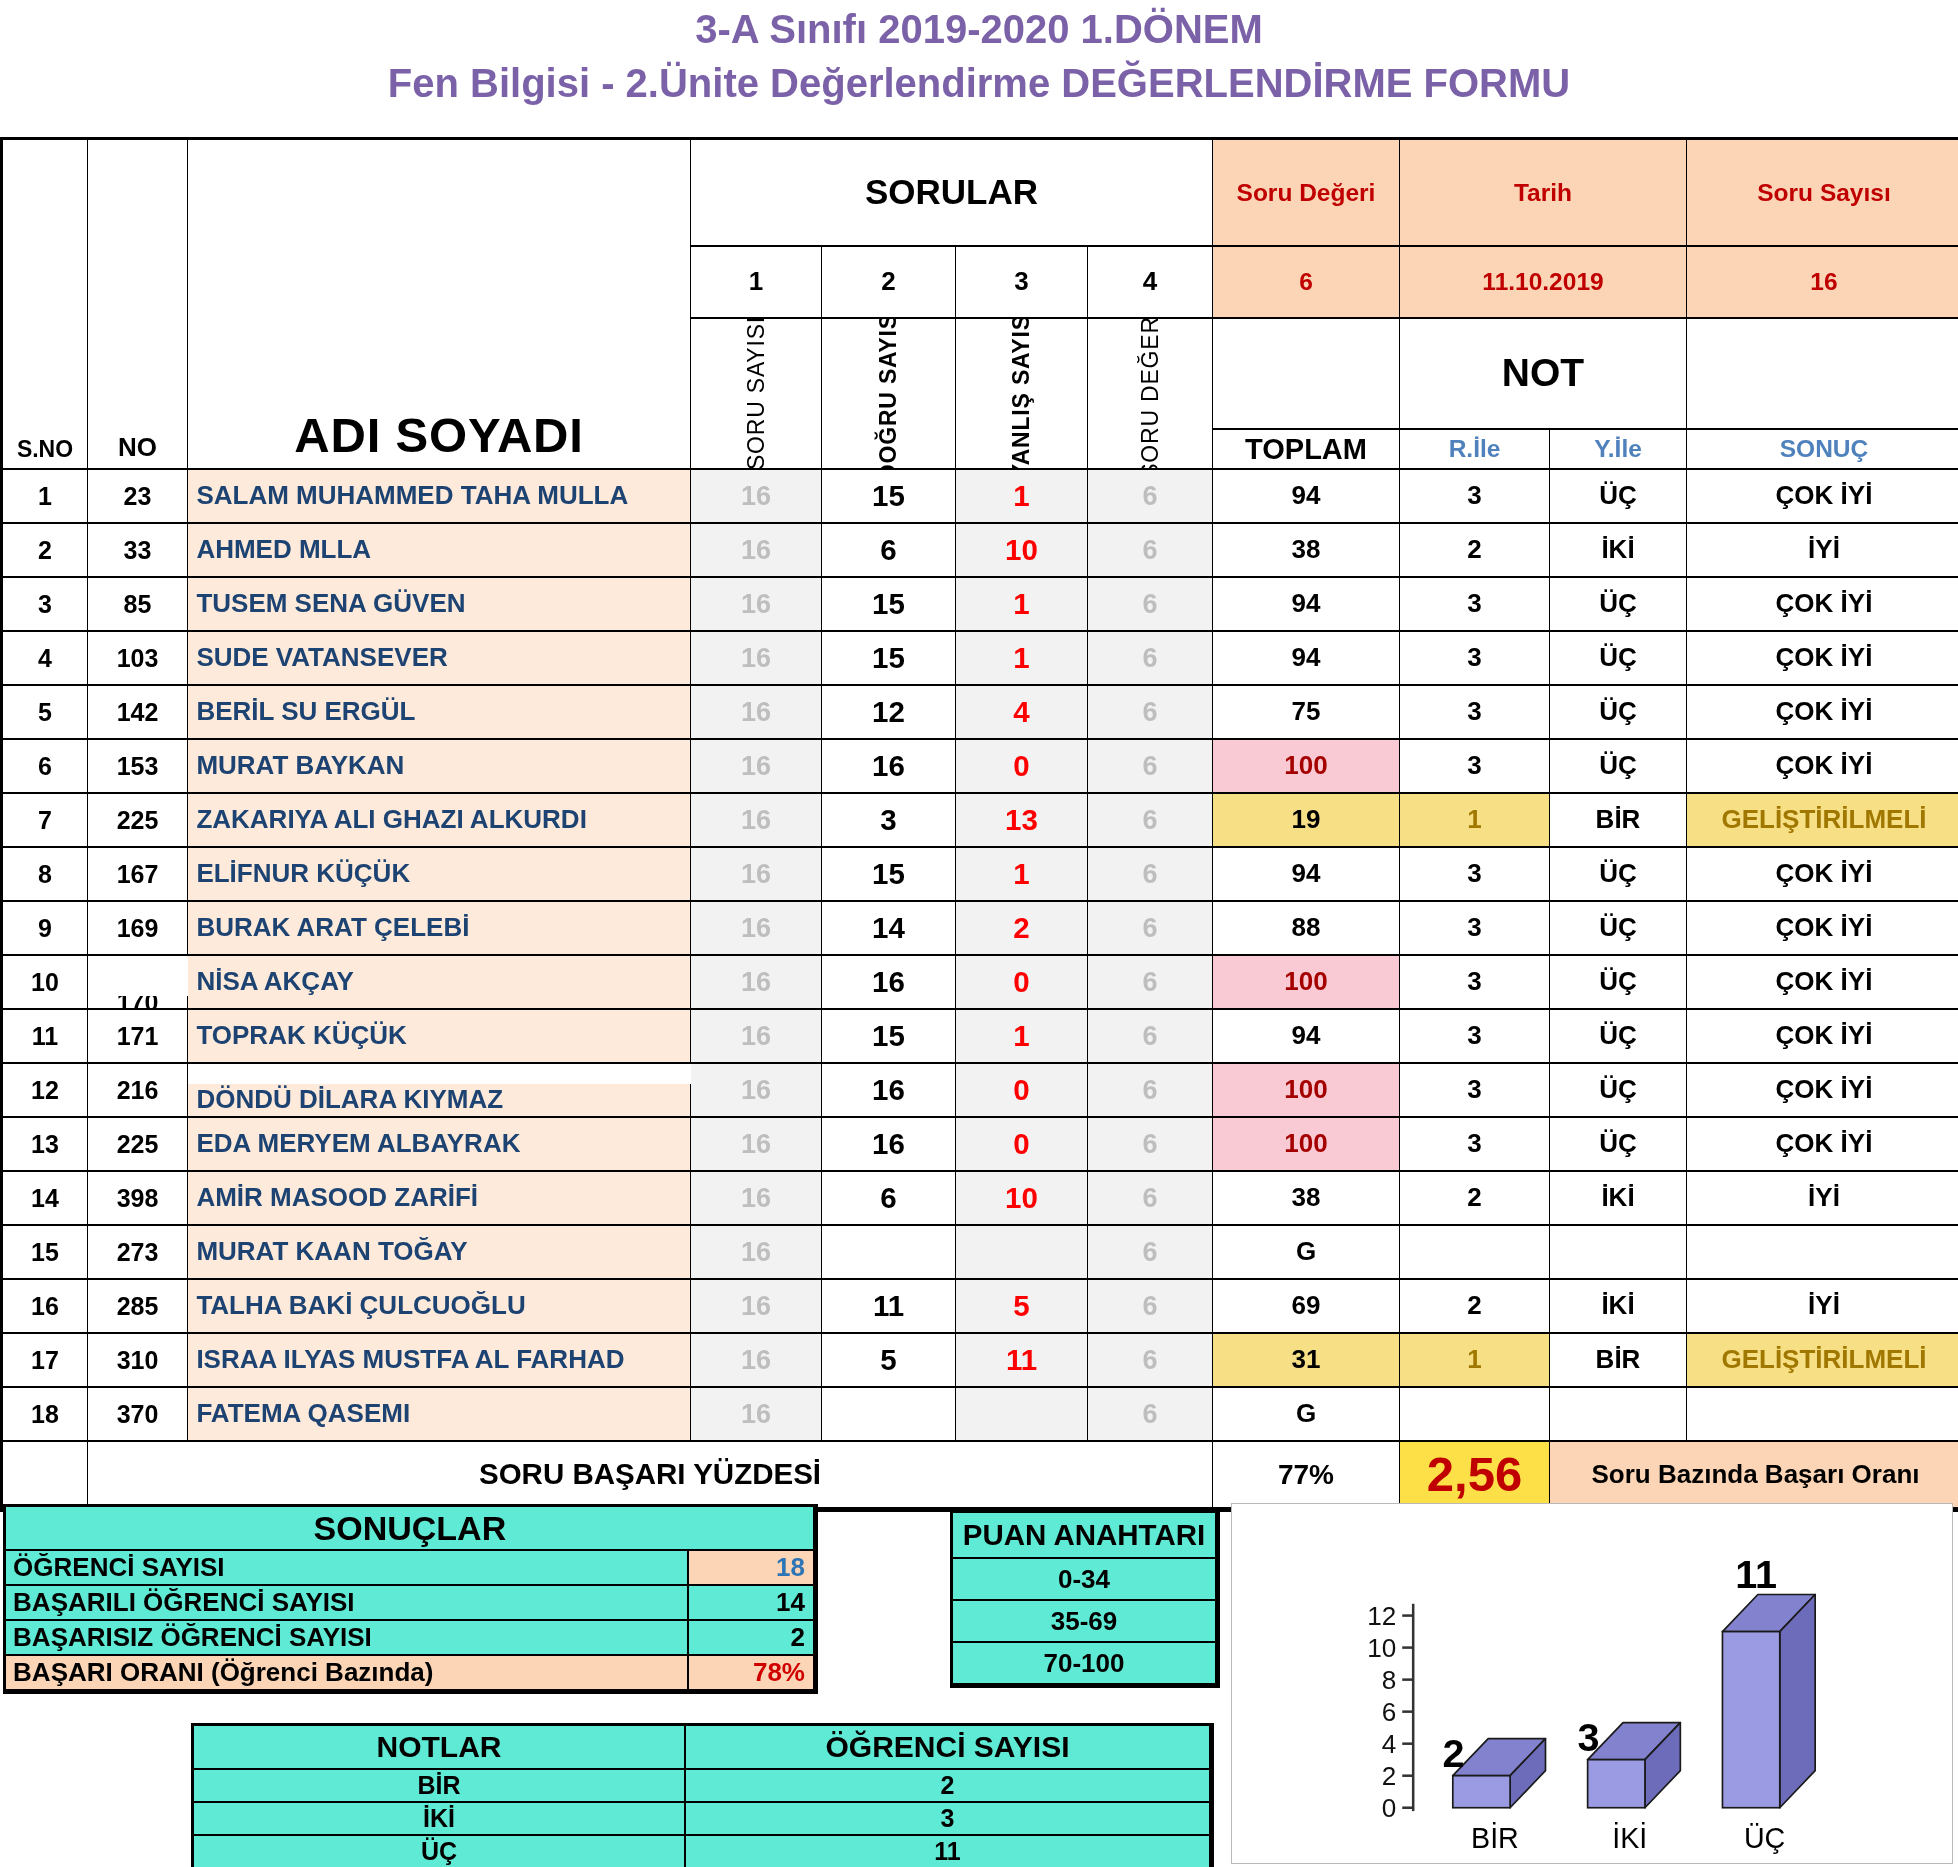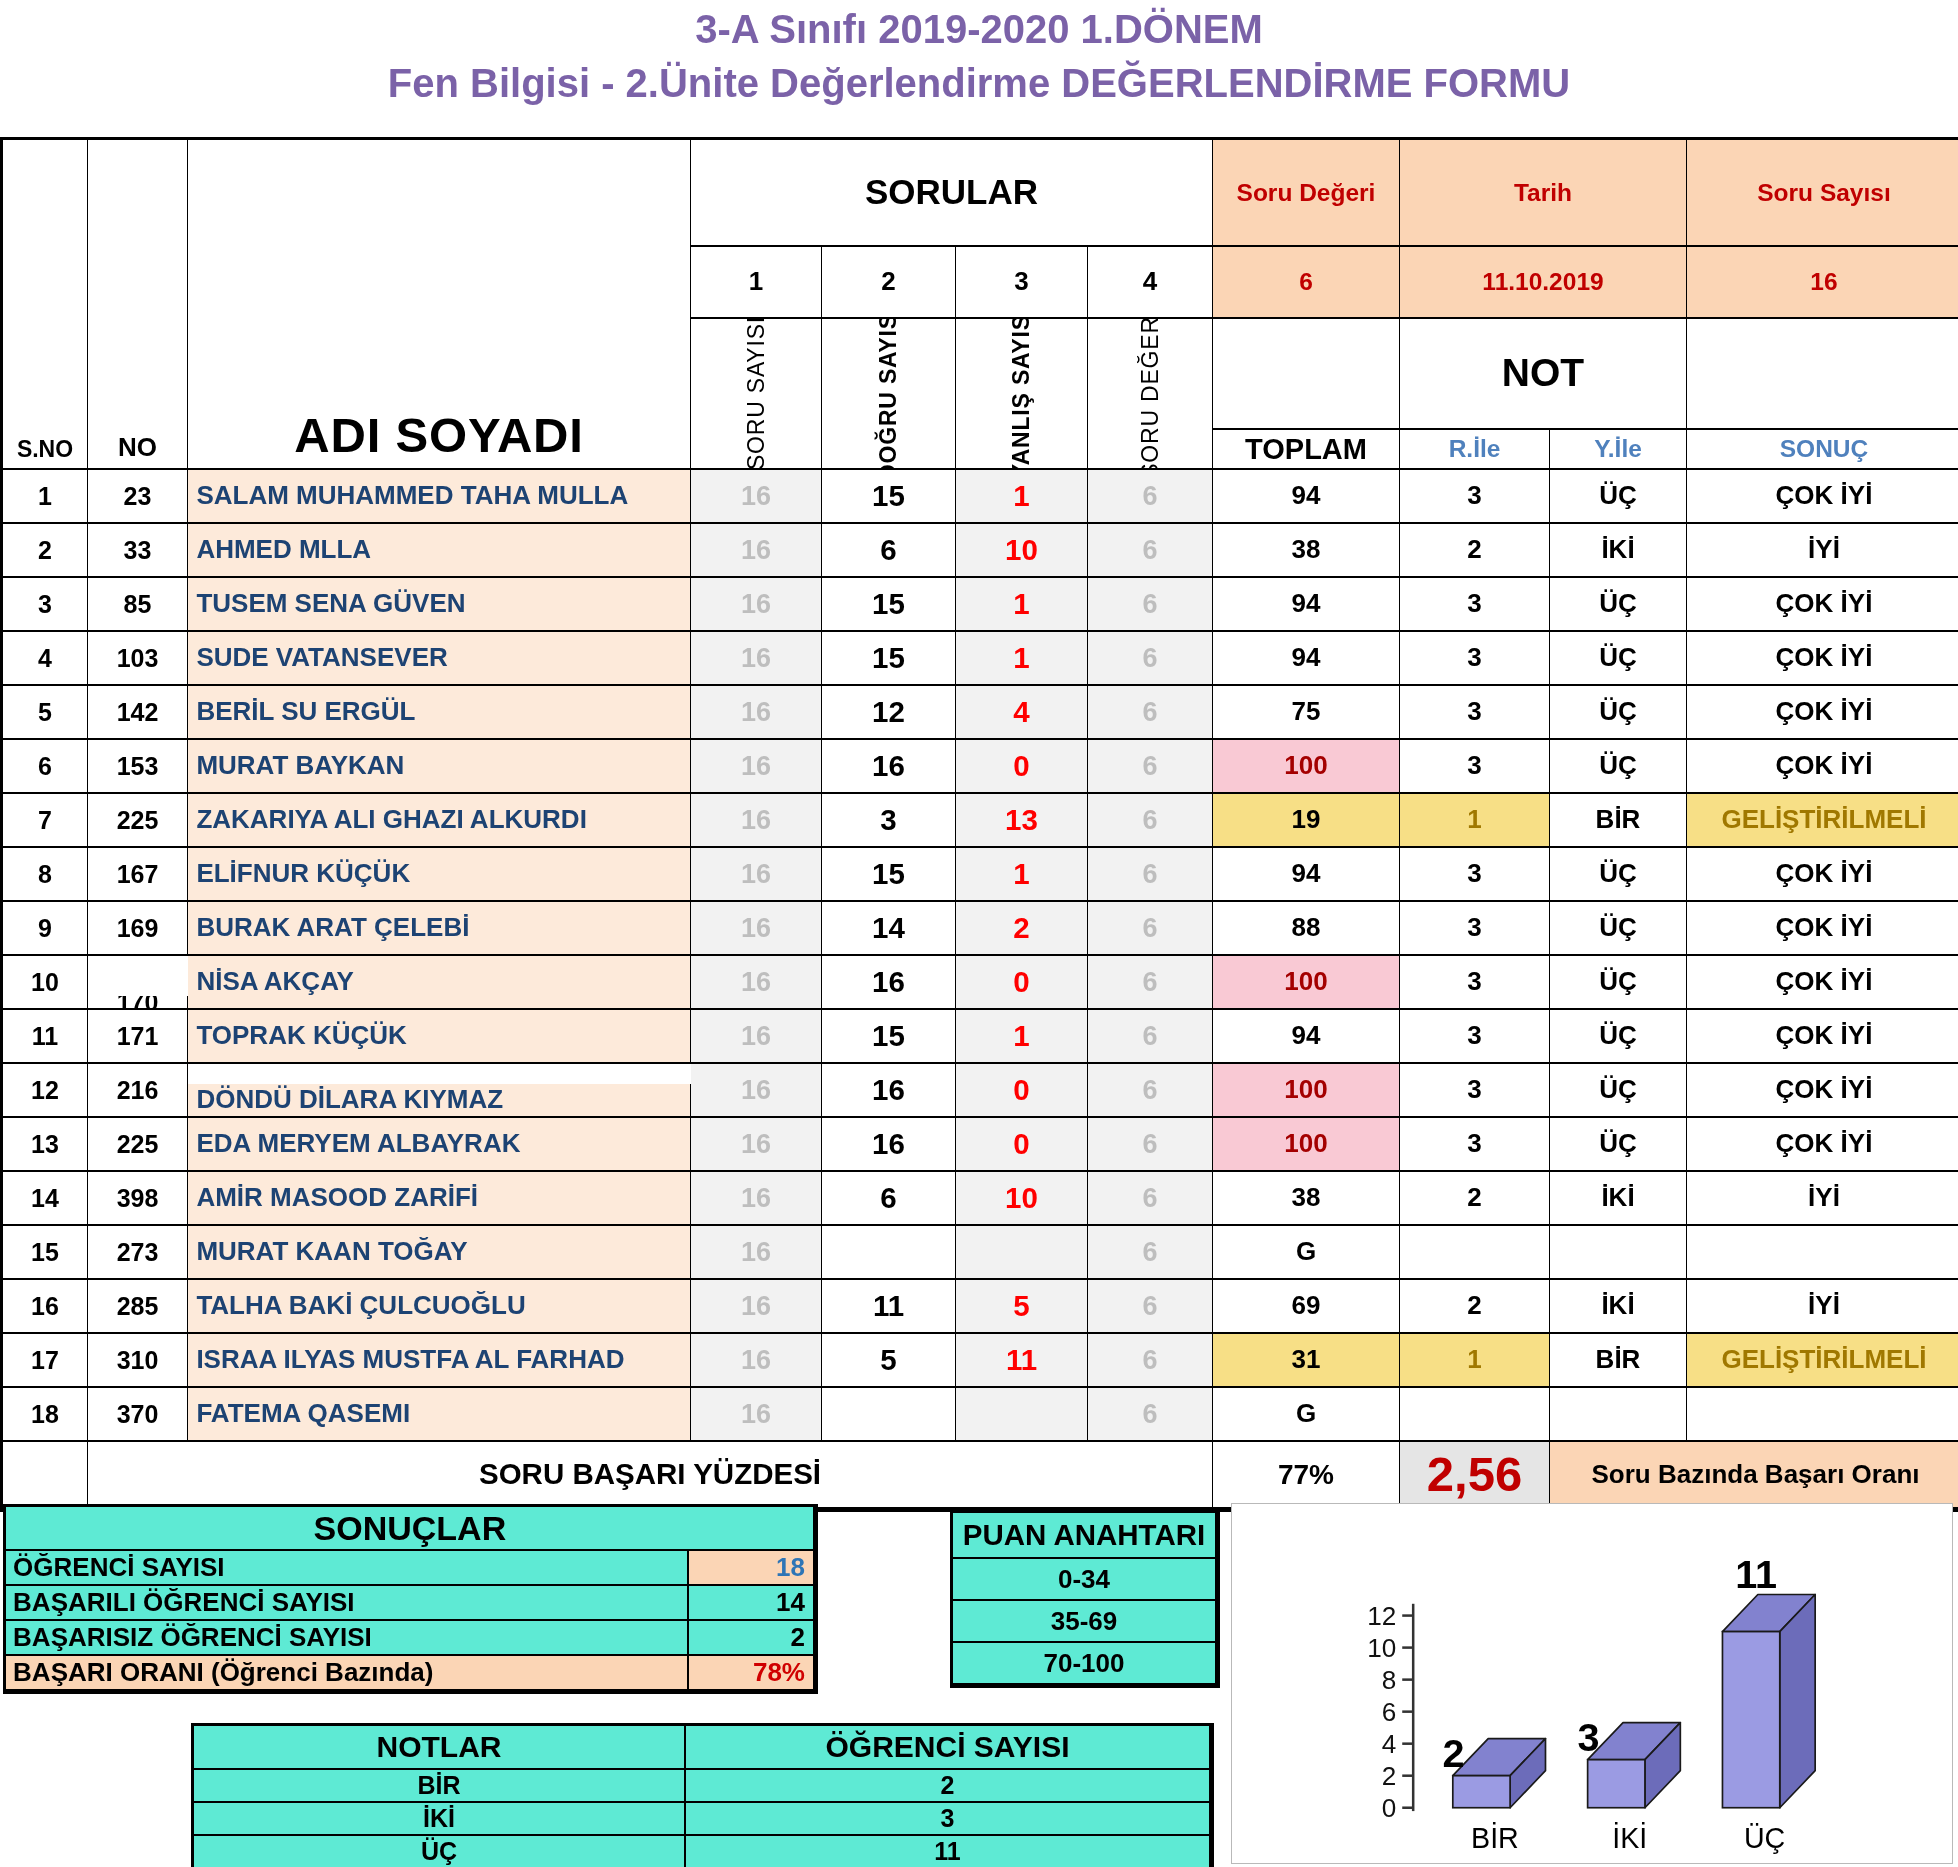--- a/index.html
+++ b/index.html
@@ -56,7 +56,7 @@
   .ftr-blank{border-bottom:2.5px solid #000;}
   .ftr-label{font-size:29.5px;font-weight:bold;}
   .ftr-pct{font-size:28px;font-weight:bold;}
-  .ftr-oran{background:#e5e5e5;color:#C00000;font-size:49px;font-weight:bold;}
+  .ftr-oran{background:#fde047;color:#C00000;font-size:49px;font-weight:bold;}
   .ftr-note{background:#FBD5B5;font-size:26px;font-weight:bold;}
 
   

